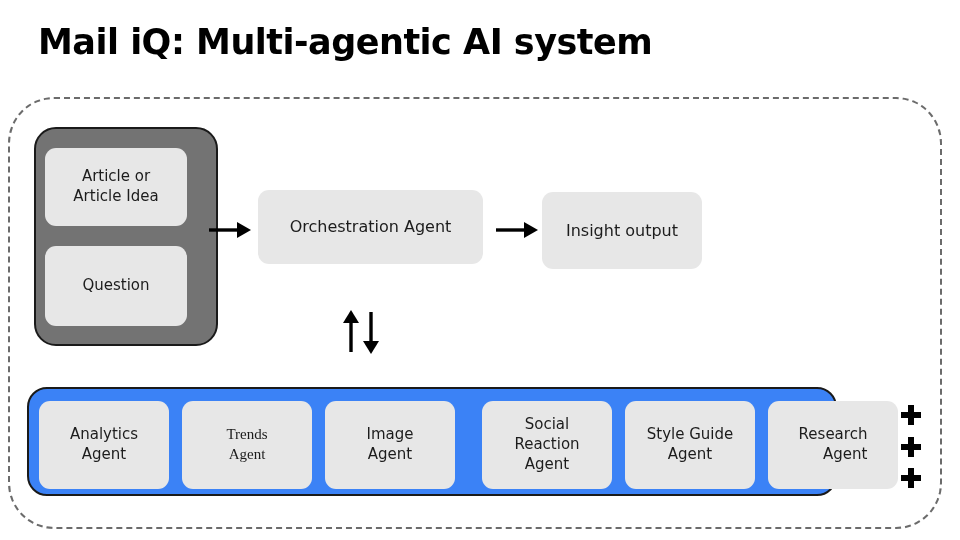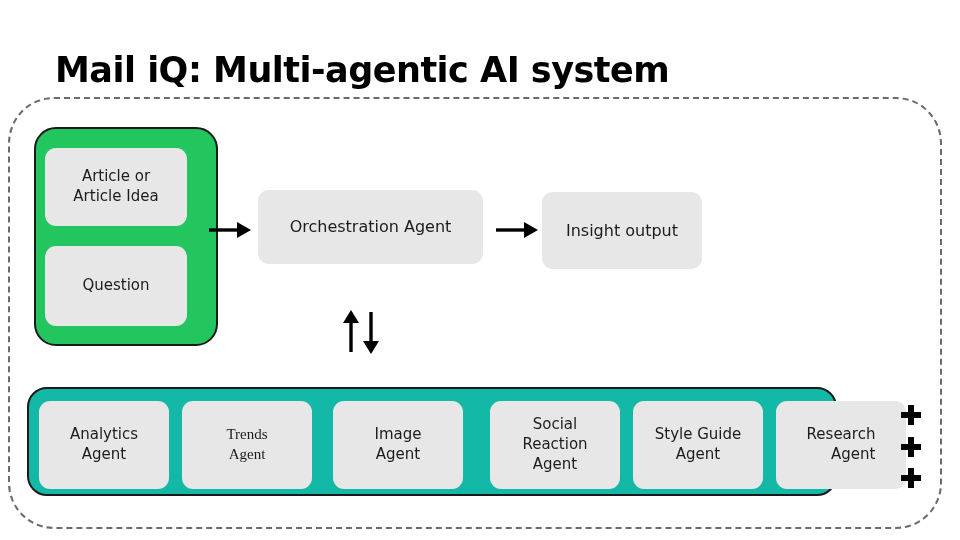--- a/index.html
+++ b/index.html
@@ -19,7 +19,7 @@
   
   .title {
     position: absolute;
-    left: 55px;
+    left: 38px;
     top: 22px;
     font-family: "DejaVu Sans", sans-serif;
     font-size: 35px;
@@ -27,7 +27,6 @@
     letter-spacing: -0.5px;
     color: #000000;
     white-space: nowrap;
-    margin-top: 28px;
   }
 
   

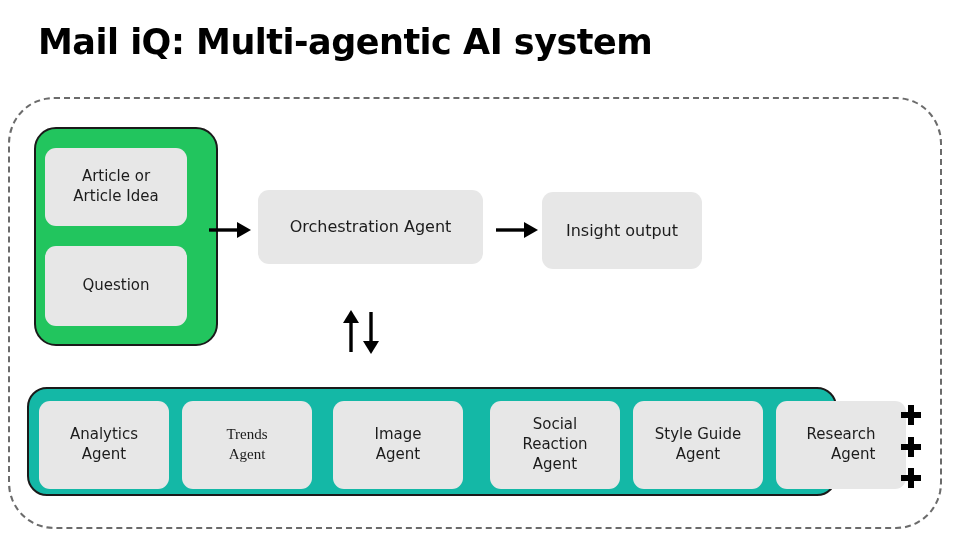--- a/index.html
+++ b/index.html
@@ -63,7 +63,7 @@
     top: 127px;
     width: 184px;
     height: 219px;
-    background: #22c55e;
+    background: #737373;
     border: 2.2px solid #1a1a1a;
     border-radius: 22px;
     box-sizing: border-box;

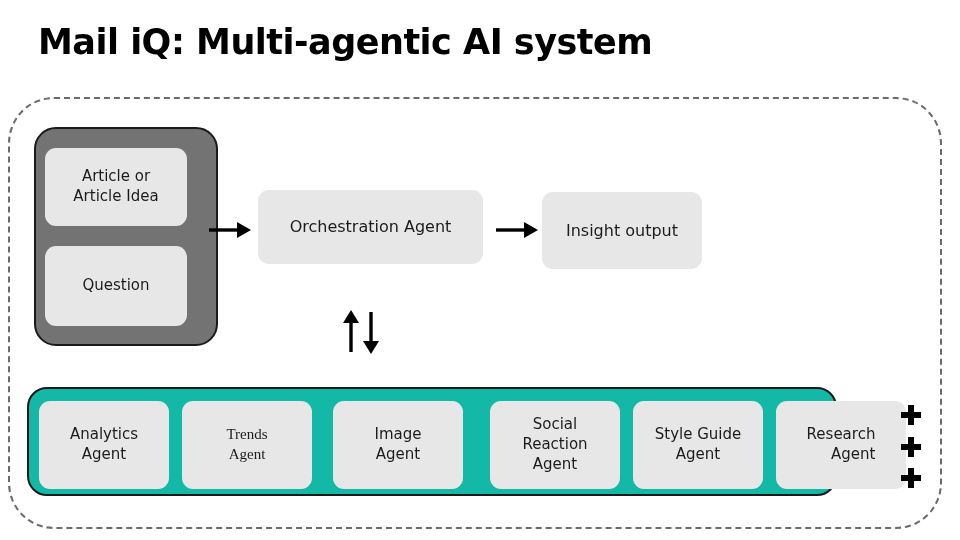--- a/index.html
+++ b/index.html
@@ -125,7 +125,7 @@
     top: 387px;
     width: 810px;
     height: 109px;
-    background: #14b8a6;
+    background: #3b82f6;
     border: 2.2px solid #1a1a1a;
     border-radius: 20px;
     box-sizing: border-box;

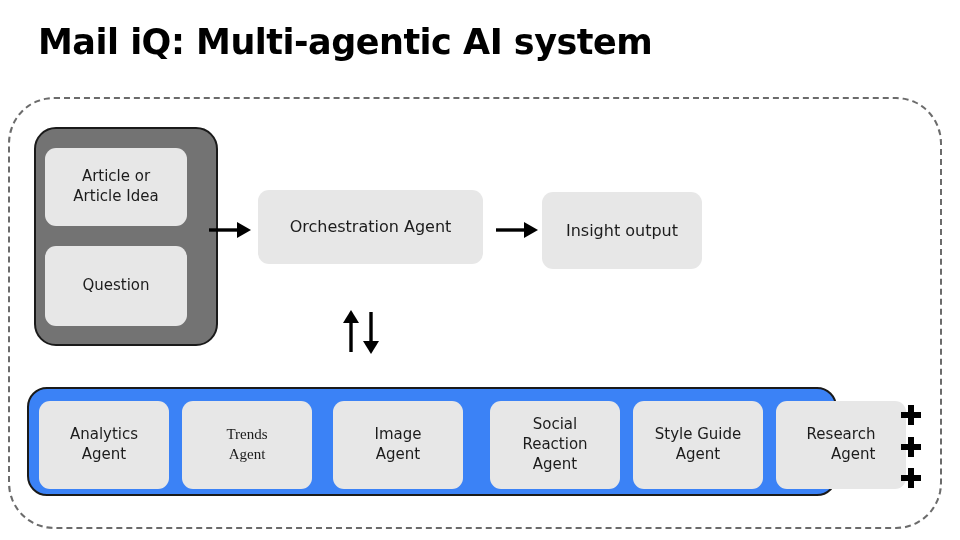--- a/index.html
+++ b/index.html
@@ -207,7 +207,7 @@
 Agent</div>
     <div class="node agent-node" style="white-space: pre-line; font-family: Liberation Serif, serif;">Trends
 Agent</div>
-    <div class="node agent-node" style="white-space: pre-line; margin-left: 8px;">Image
+    <div class="node agent-node" style="white-space: pre-line;">Image
 Agent</div>
     <div class="node agent-node" style="white-space: pre-line; margin-left: 14px;">Social
 Reaction

